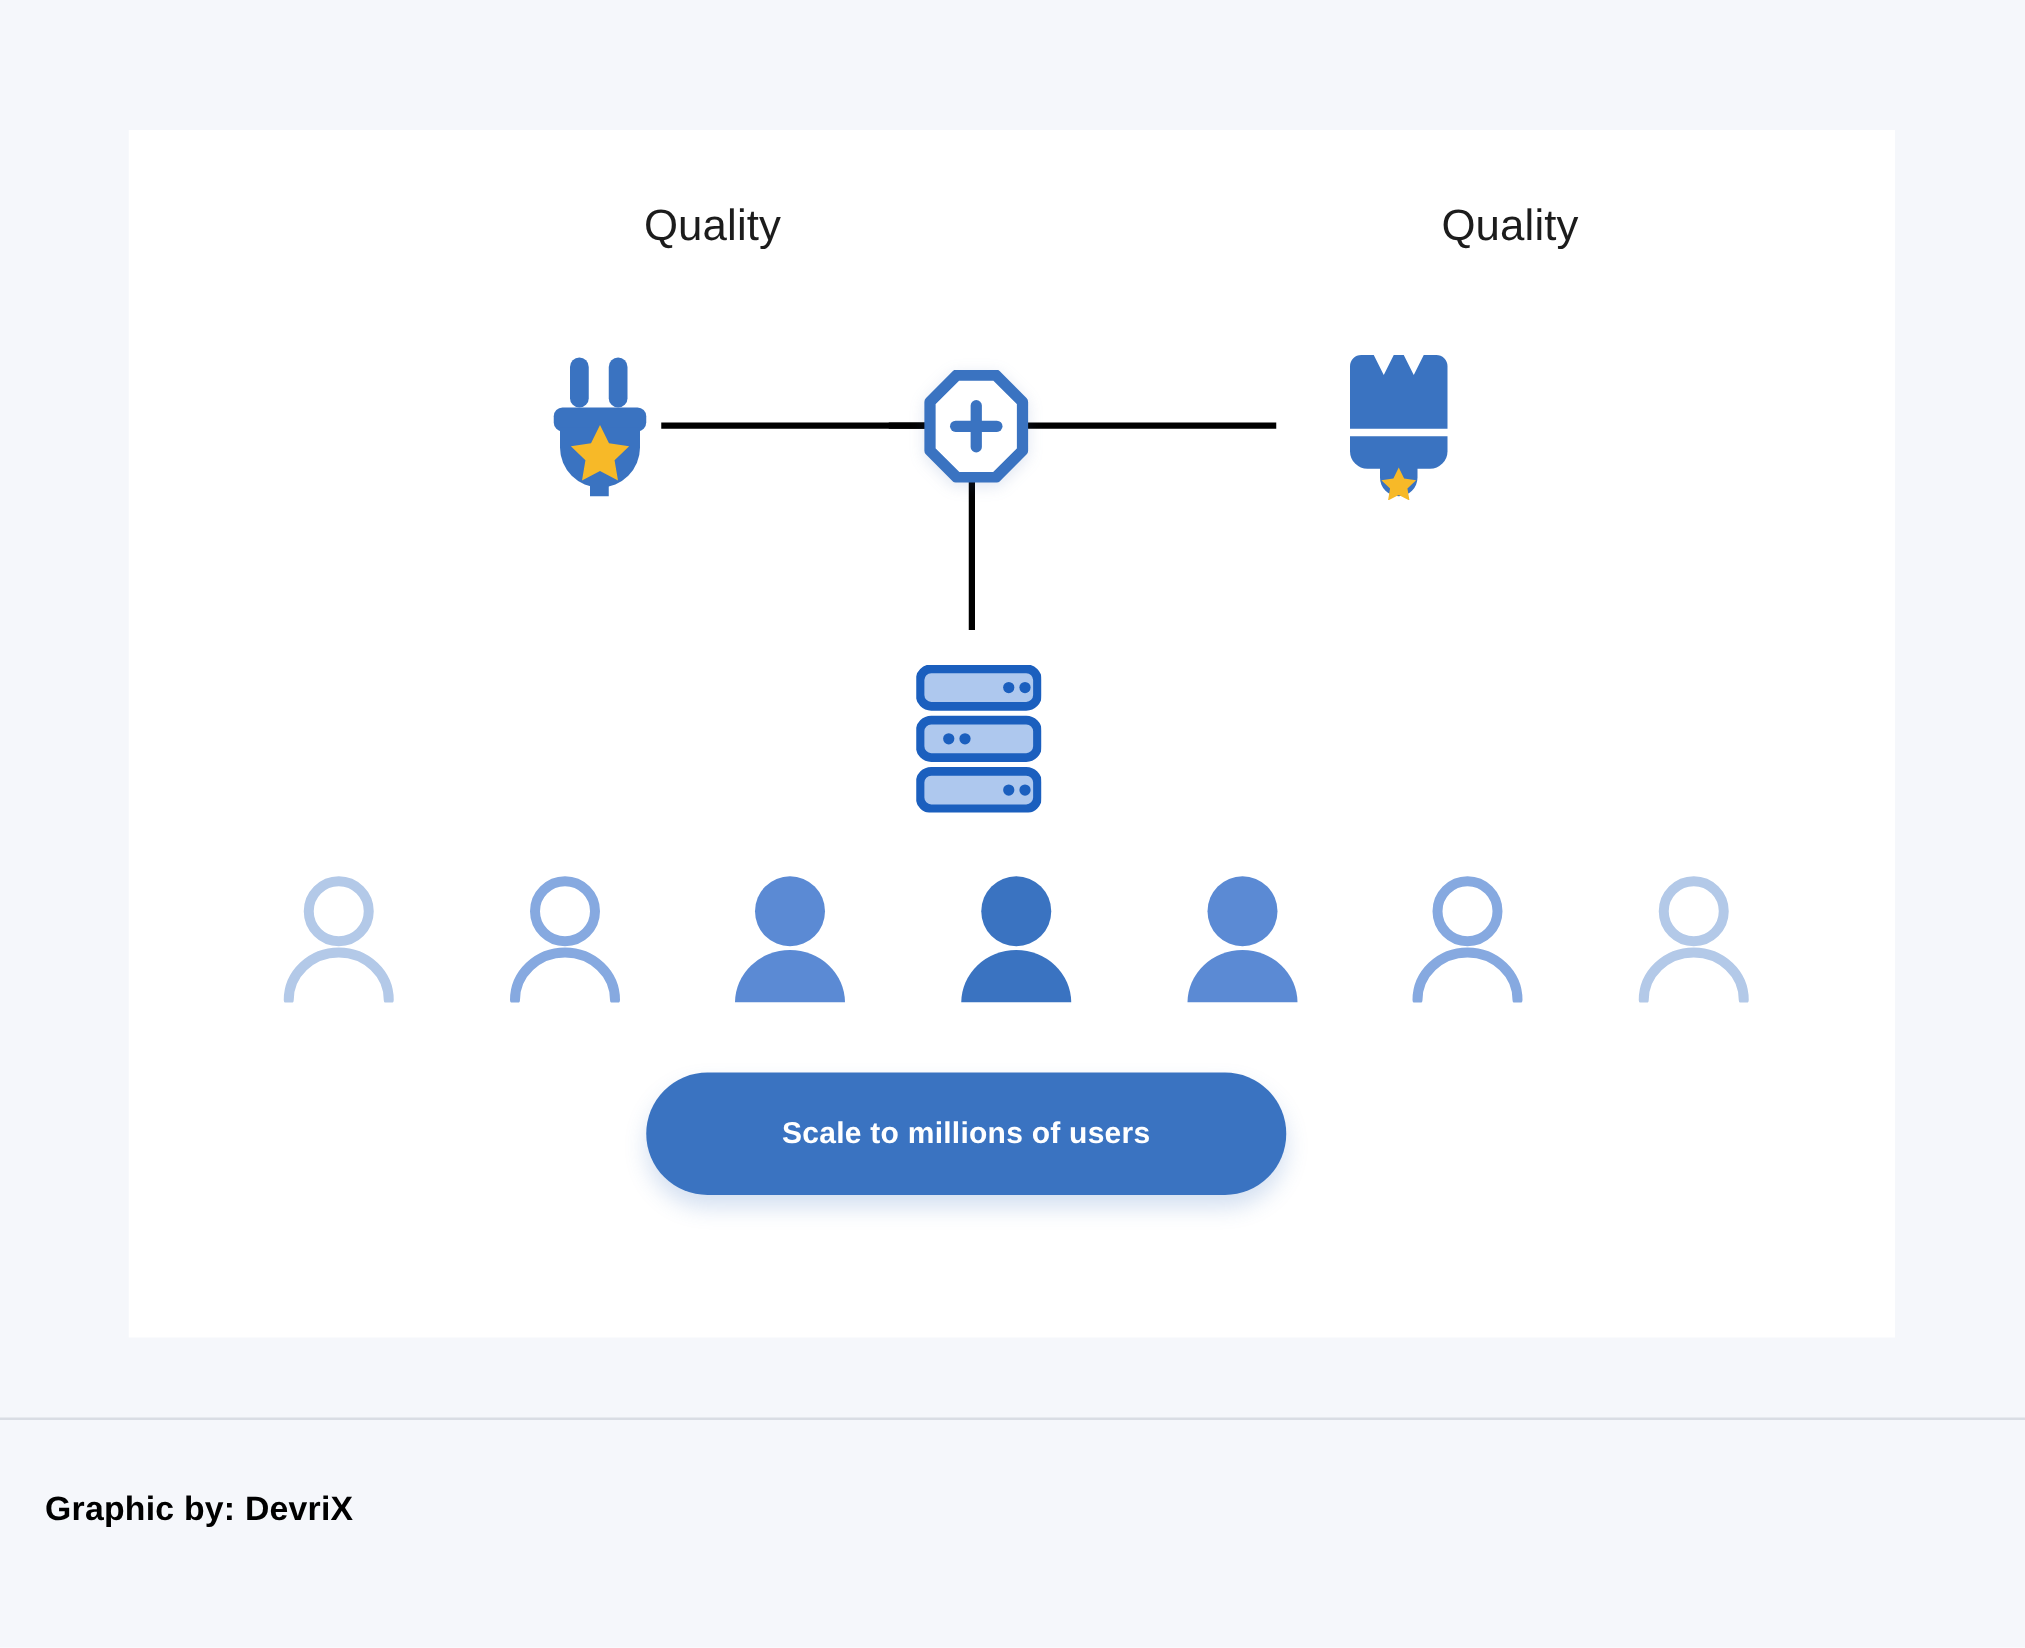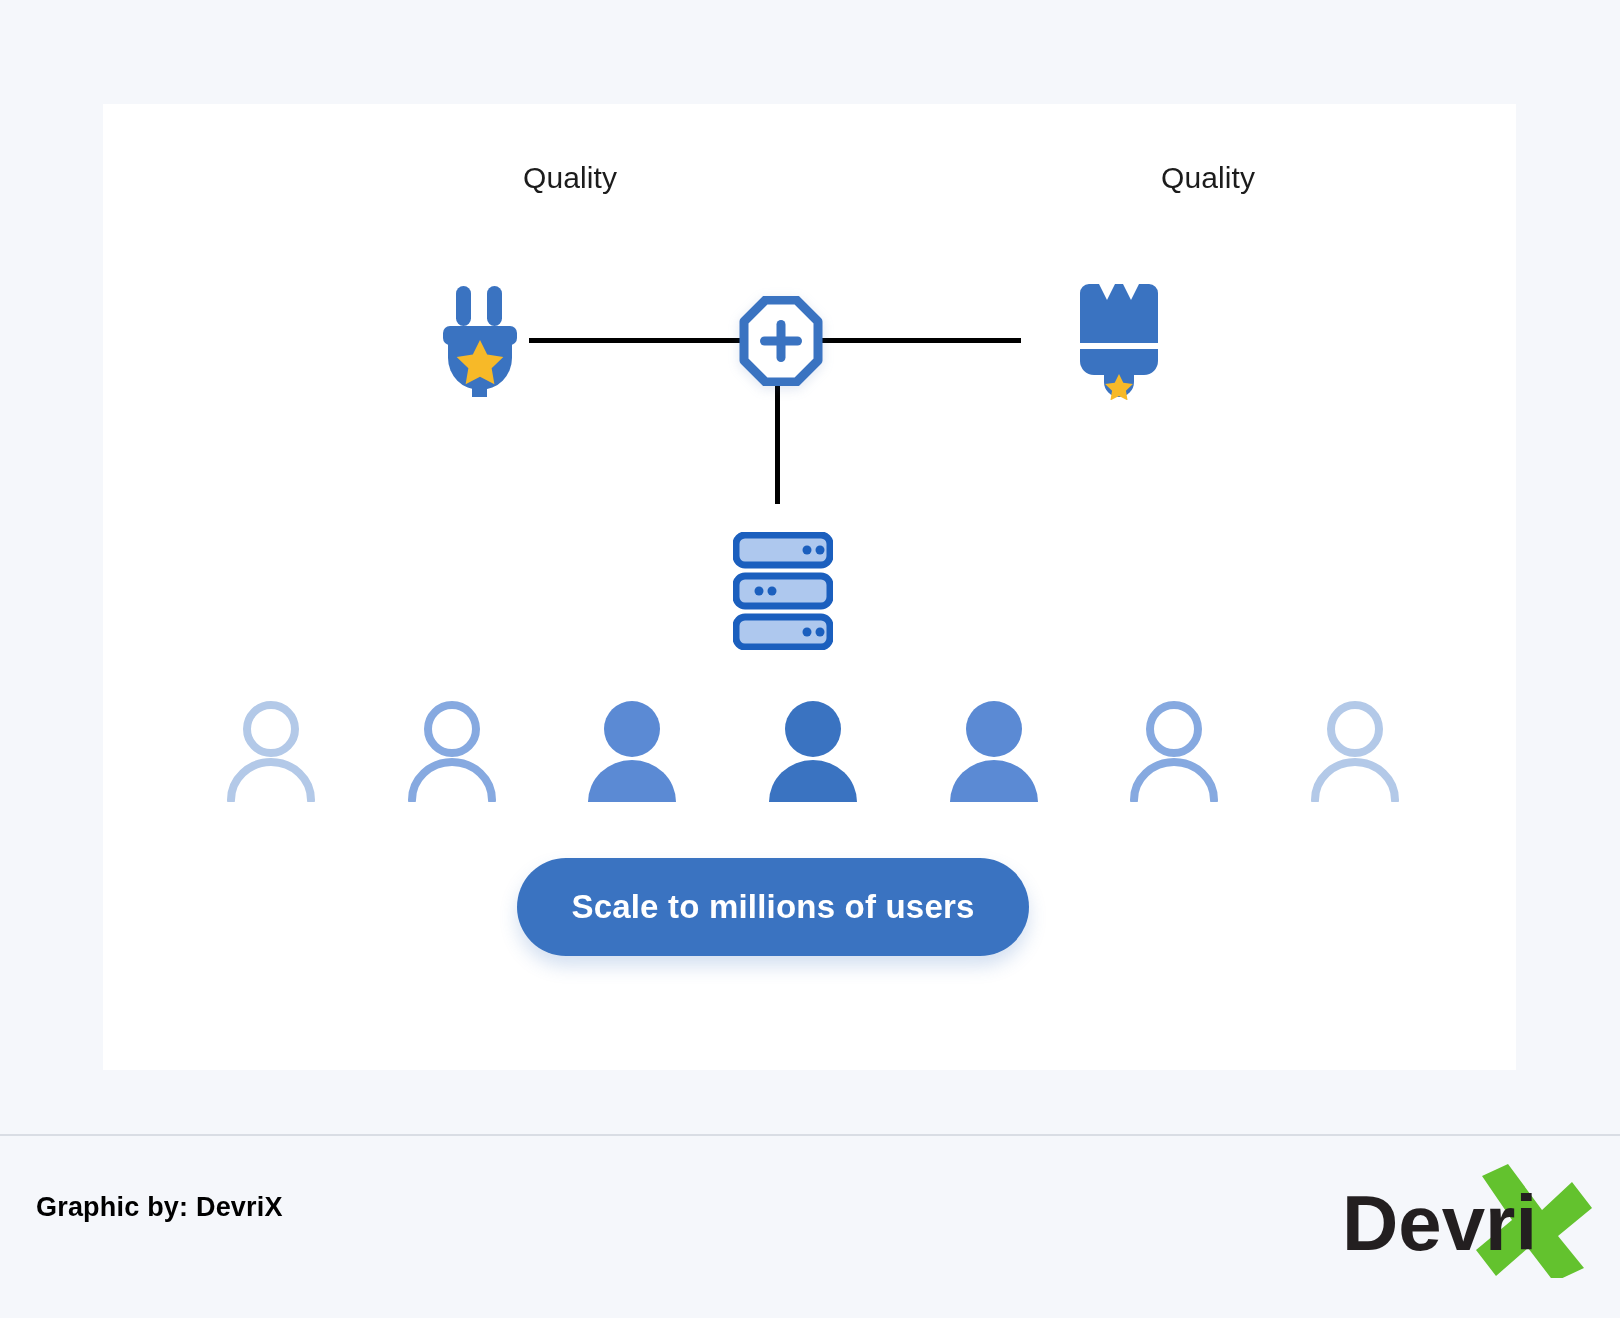--- a/index.html
+++ b/index.html
@@ -43,7 +43,7 @@
   .label-themes  { left: 955px; top: 56px; }
 
   .label-top {
-    font-size: 30px;
+    font-size: 35px;
     font-weight: 400;
     color: #1c1c1c;
     letter-spacing: 0.1px;

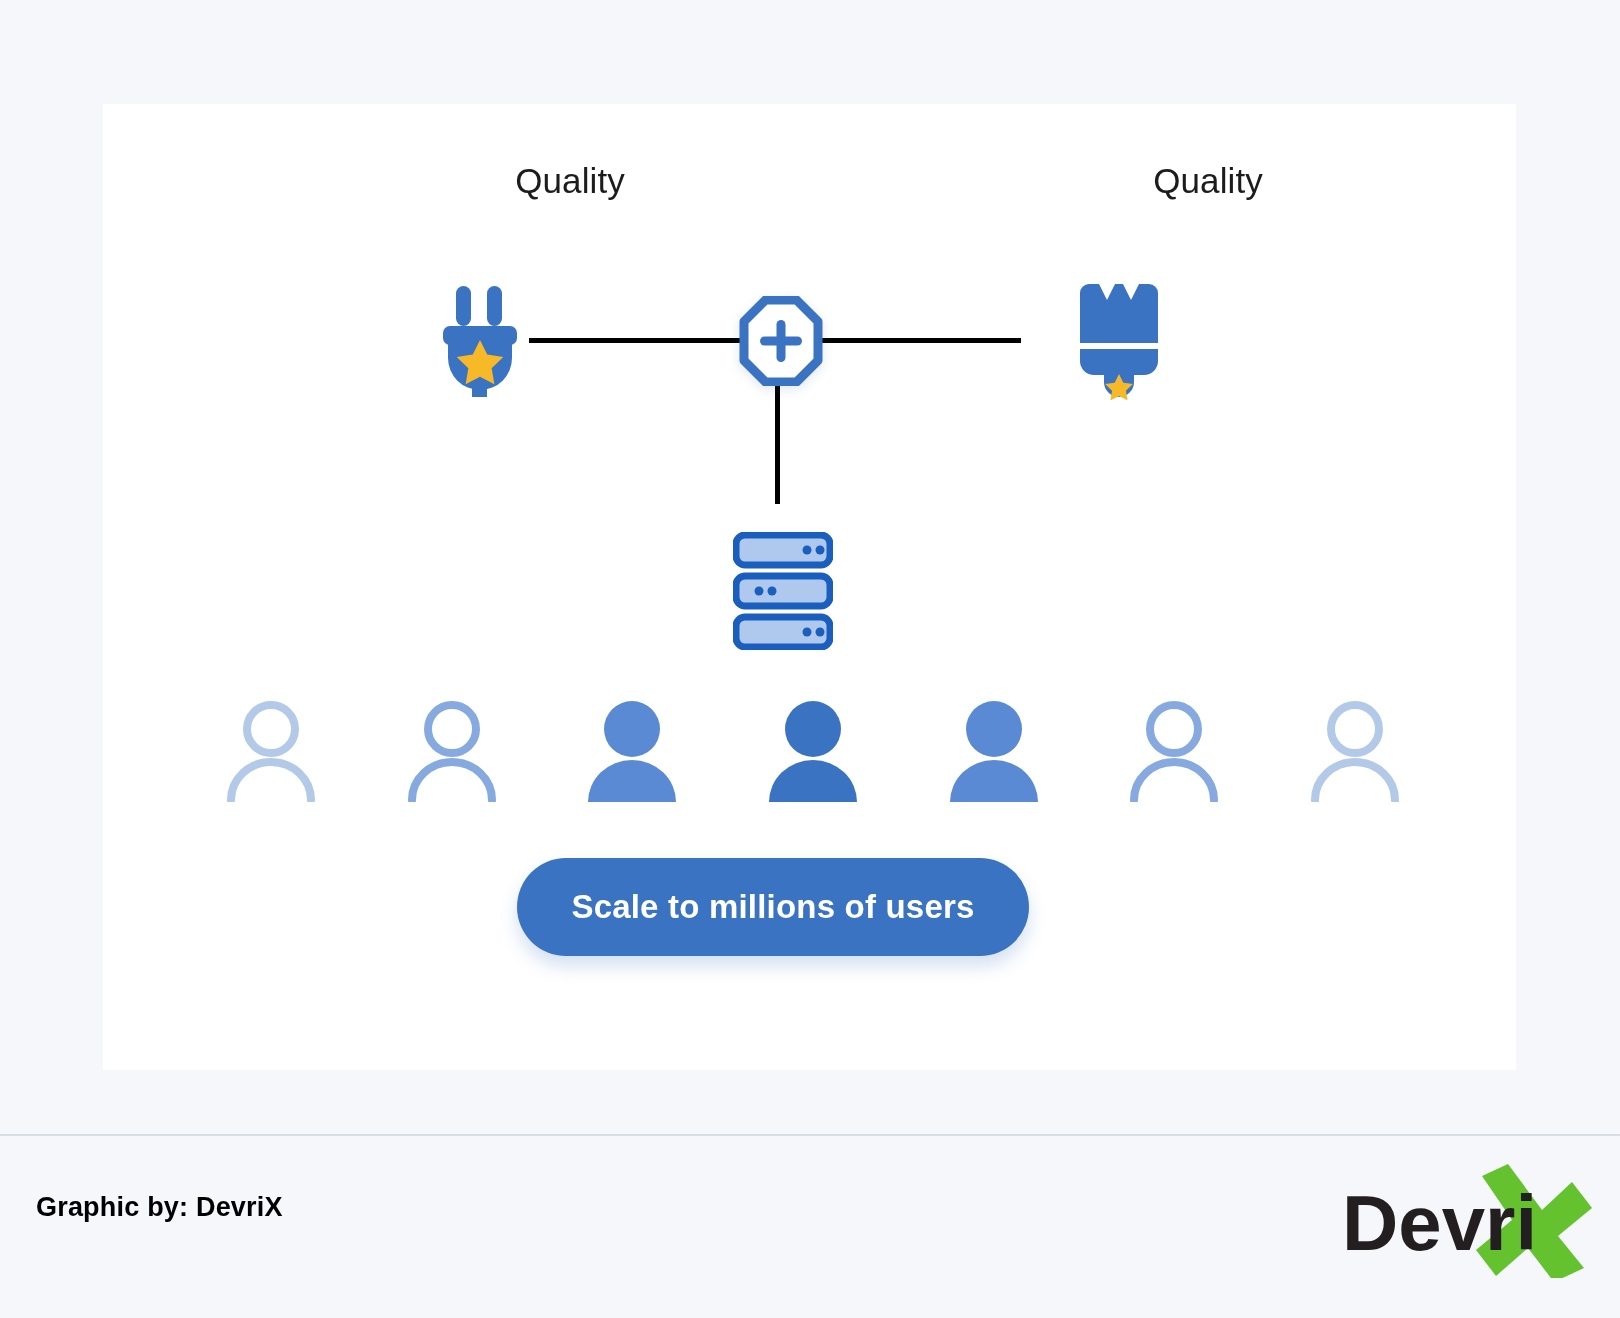--- a/index.html
+++ b/index.html
@@ -121,7 +121,7 @@
     background: #3a73c1;
     color: #ffffff;
     font-family: "Liberation Sans", sans-serif;
-    font-size: 33px;
+    font-size: 24px;
     font-weight: 700;
     letter-spacing: 0.2px;
     cursor: pointer;

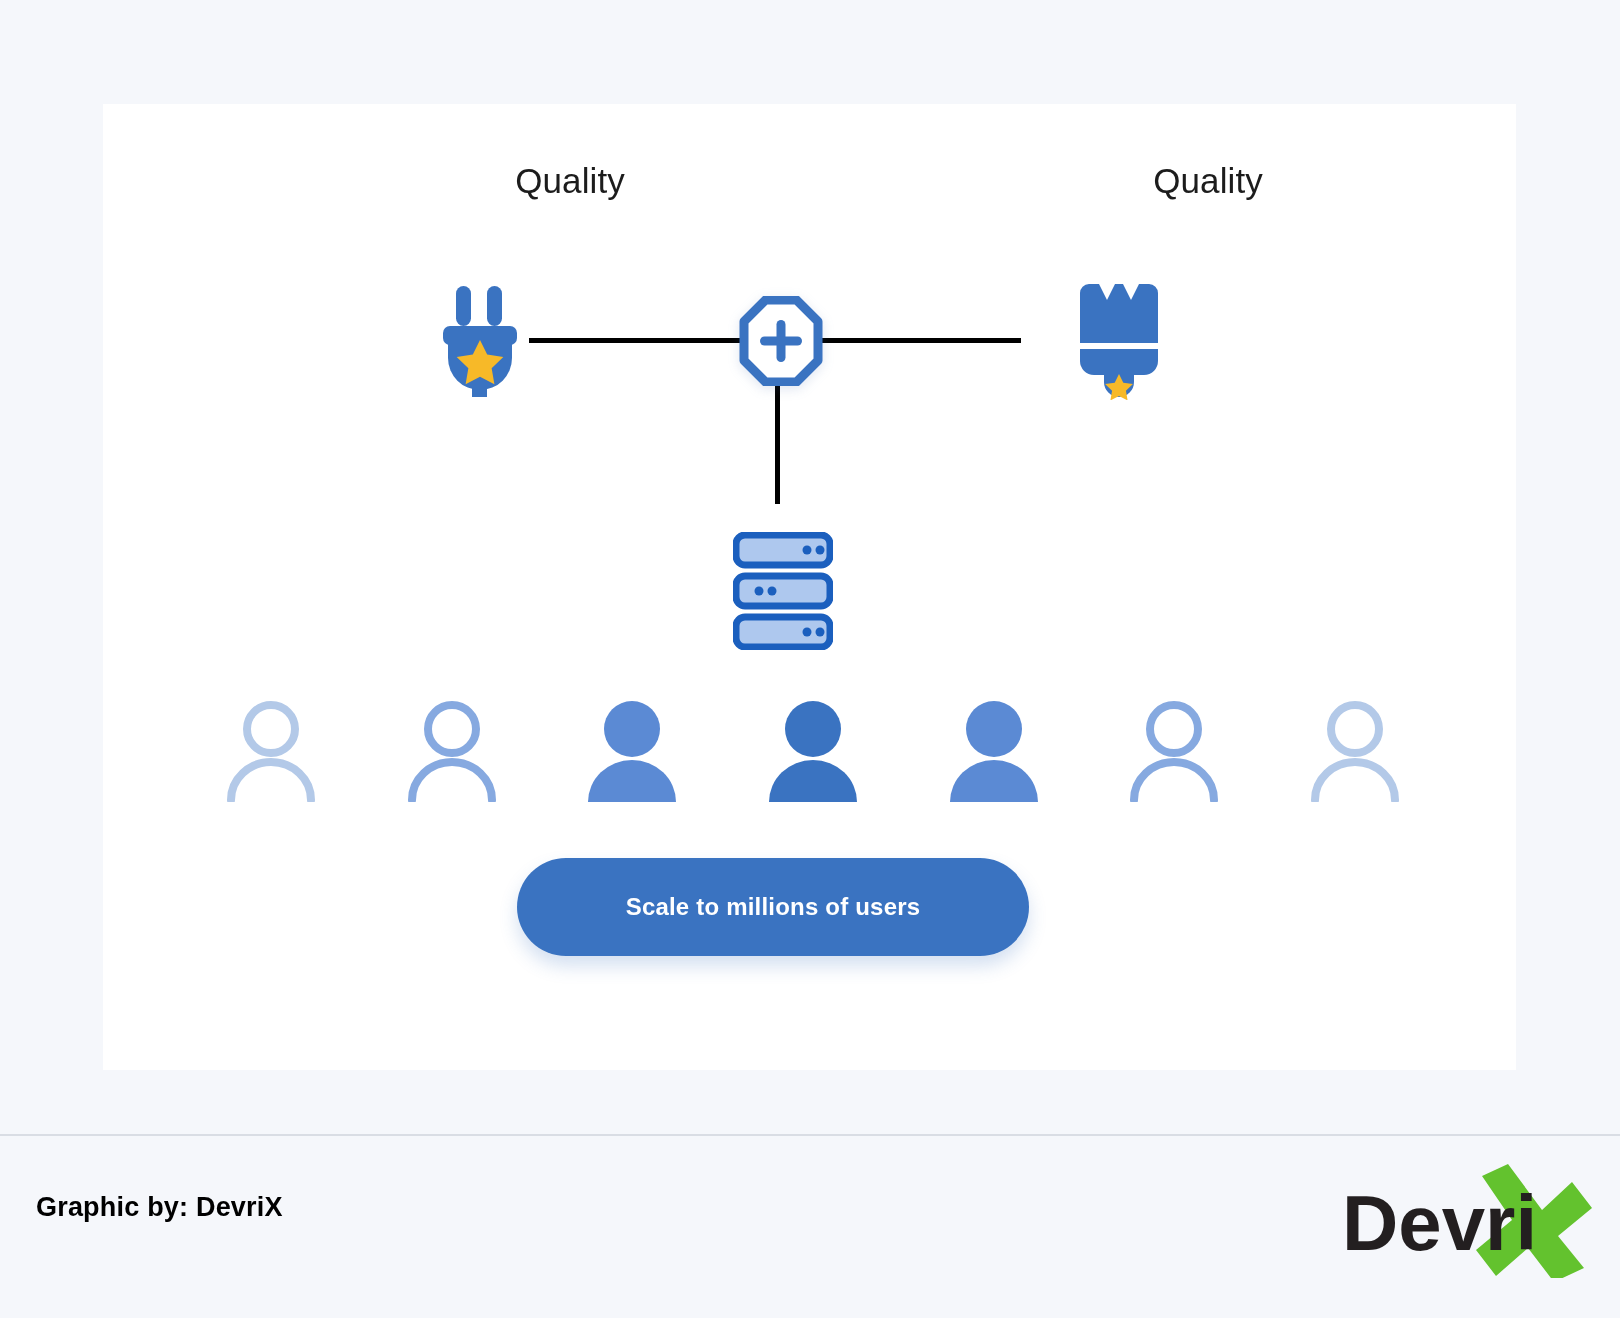--- a/index.html
+++ b/index.html
@@ -271,12 +271,6 @@
   <div class="footer">
     <div class="footer-credit">Graphic by: DevriX</div>
 
-    <div class="footer-logo">
-      <svg width="260" height="120" viewBox="0 0 260 120" xmlns="http://www.w3.org/2000/svg">
-        <path d="M150 18 l26 -12 34 46 30 -28 20 26 -34 28 26 32 -30 14 -26 -34 -32 28 -20 -26 36 -30 z" fill="#63c22e"></path>
-        <text x="10" y="92" font-family="Liberation Sans, sans-serif" font-size="78" font-weight="700" fill="#231f20">Devri</text>
-      </svg>
-    </div>
   </div>
 
 </div>

